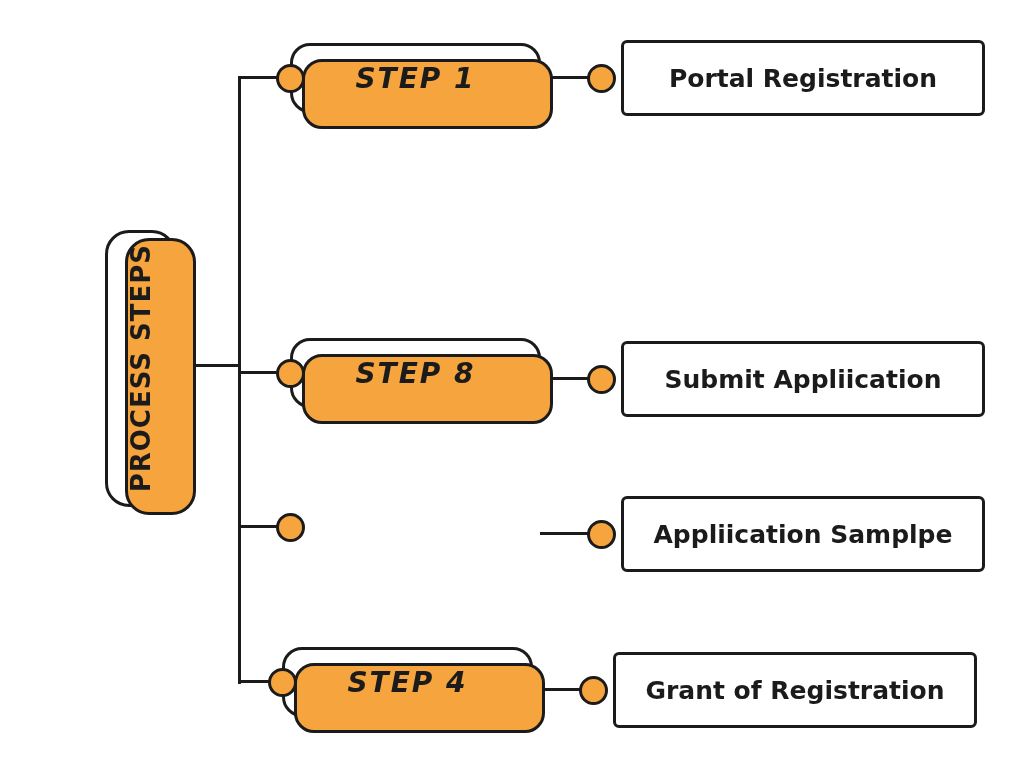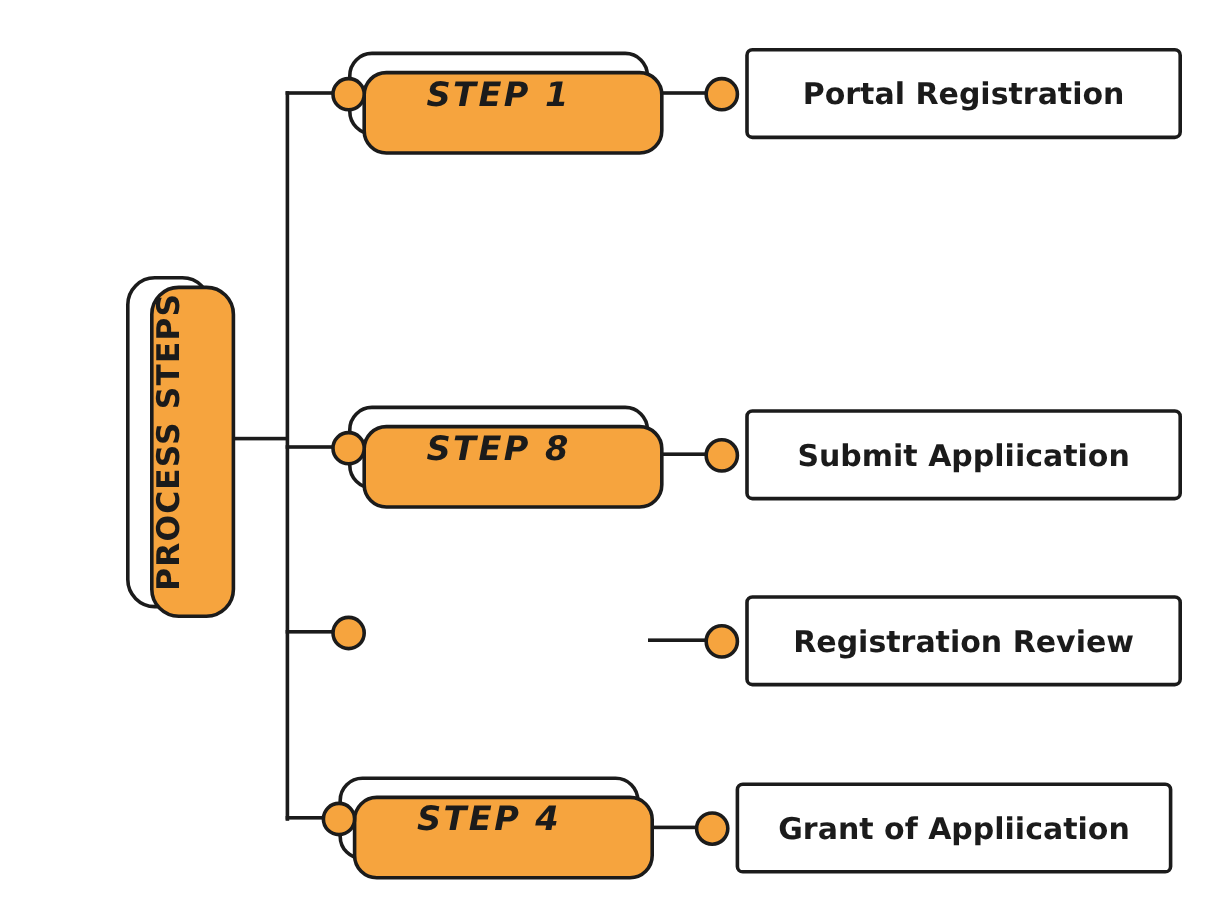--- a/index.html
+++ b/index.html
@@ -131,7 +131,7 @@
     <div class="dot left-dot"></div>
     <div class="dot right-dot"></div>
     <div class="node desc">
-      <span class="desc-label">Registration Review</span>
+      <span class="desc-label">Appliication Samplpe</span>
     </div>
   </section>
 

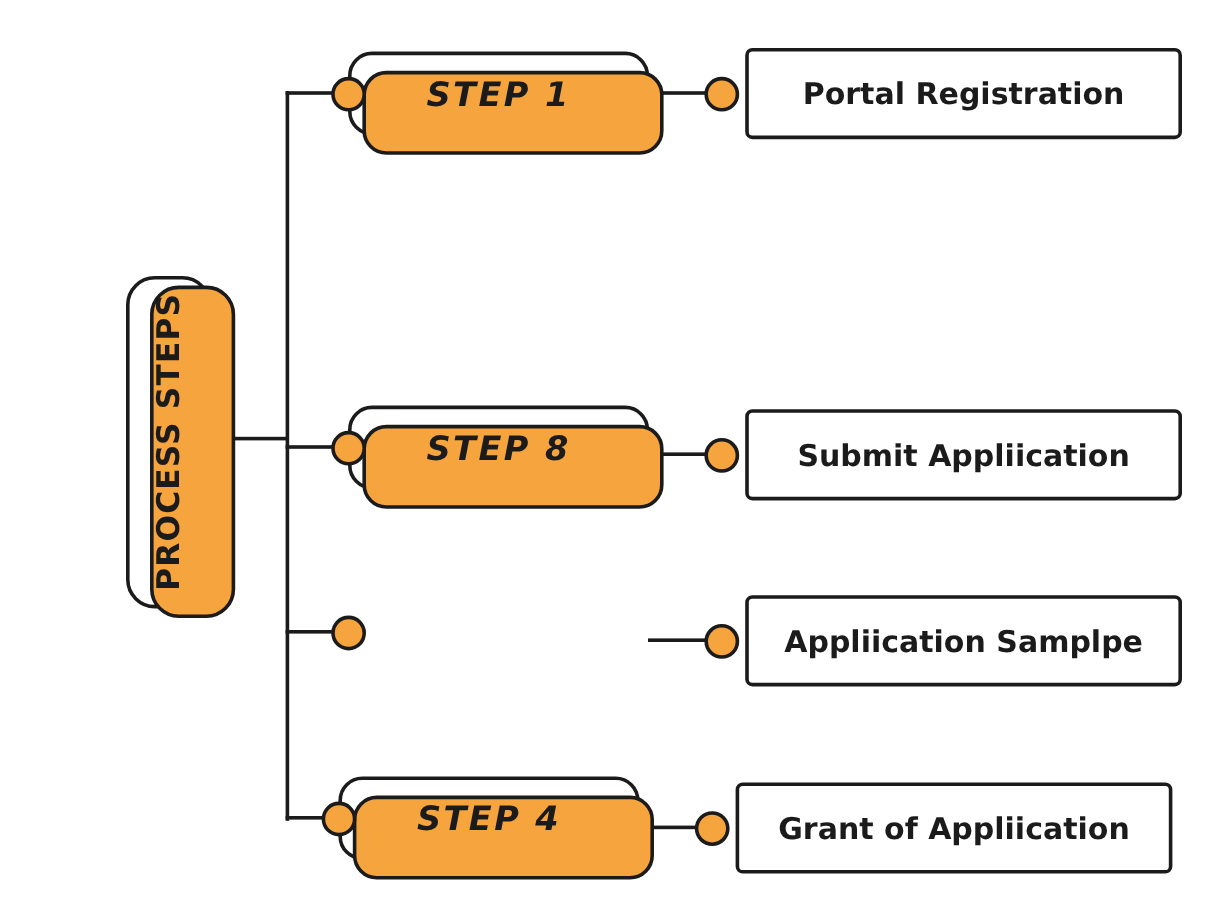--- a/index.html
+++ b/index.html
@@ -144,7 +144,7 @@
     <div class="dot left-dot"></div>
     <div class="dot right-dot"></div>
     <div class="node desc">
-      <span class="desc-label">Grant of Appliication</span>
+      <span class="desc-label">Grant of Registration</span>
     </div>
   </section>
 

